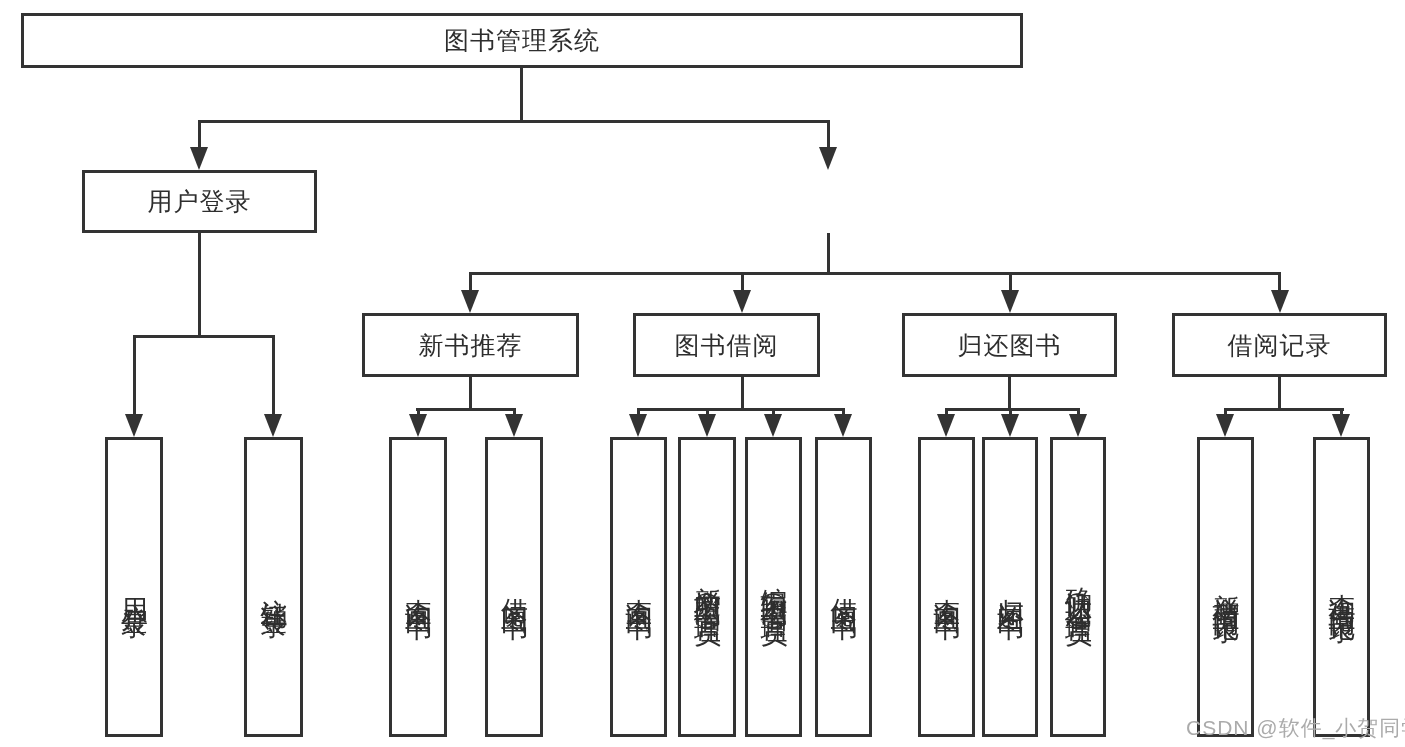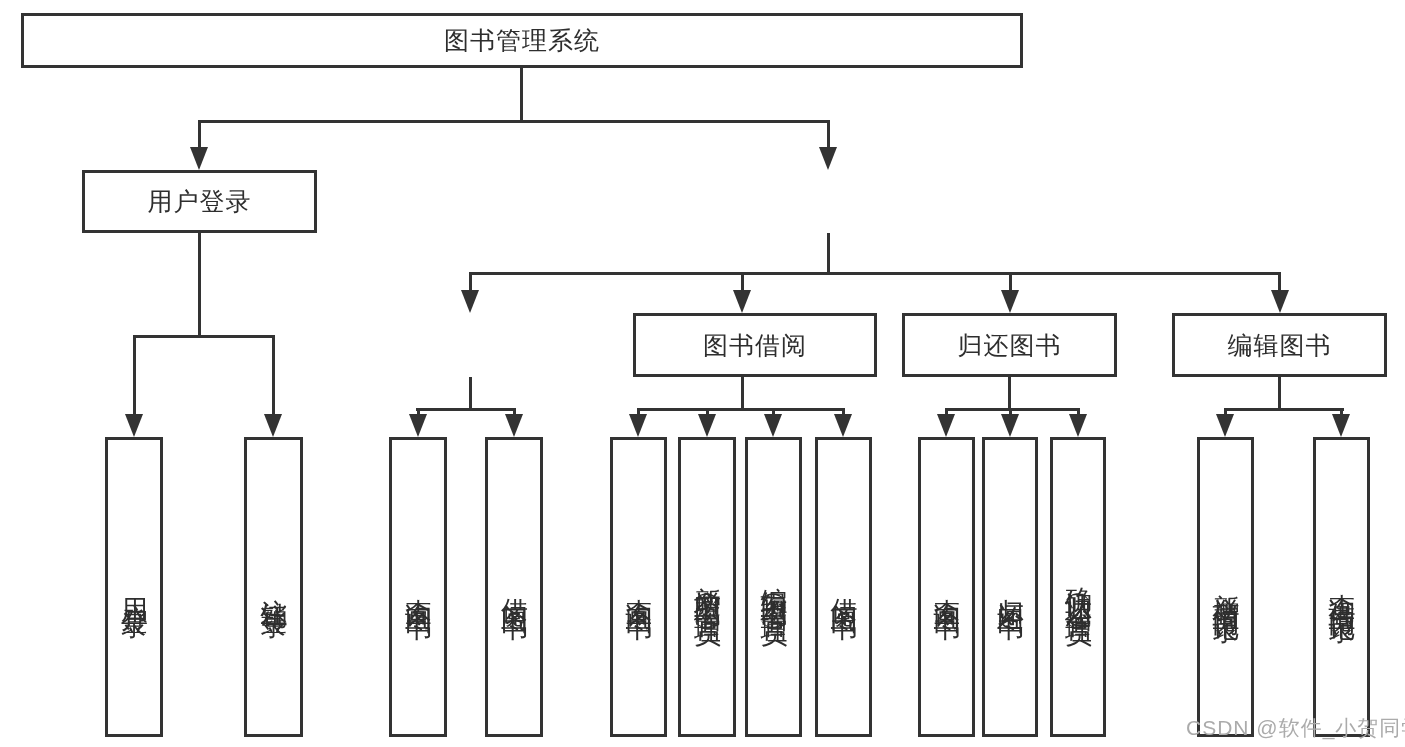--- a/index.html
+++ b/index.html
@@ -95,6 +95,9 @@
   <div class="arrow" style="left:1001px;top:290px;"></div>
   <div class="arrow" style="left:1271px;top:290px;"></div>
 
+  <div class="box" style="left:362px;top:313px;width:217px;height:64px;">
+    <span>新书推荐</span>
+  </div>
   <div class="box" style="left:633px;top:313px;width:244px;height:64px;">
     <span>图书借阅</span>
   </div>

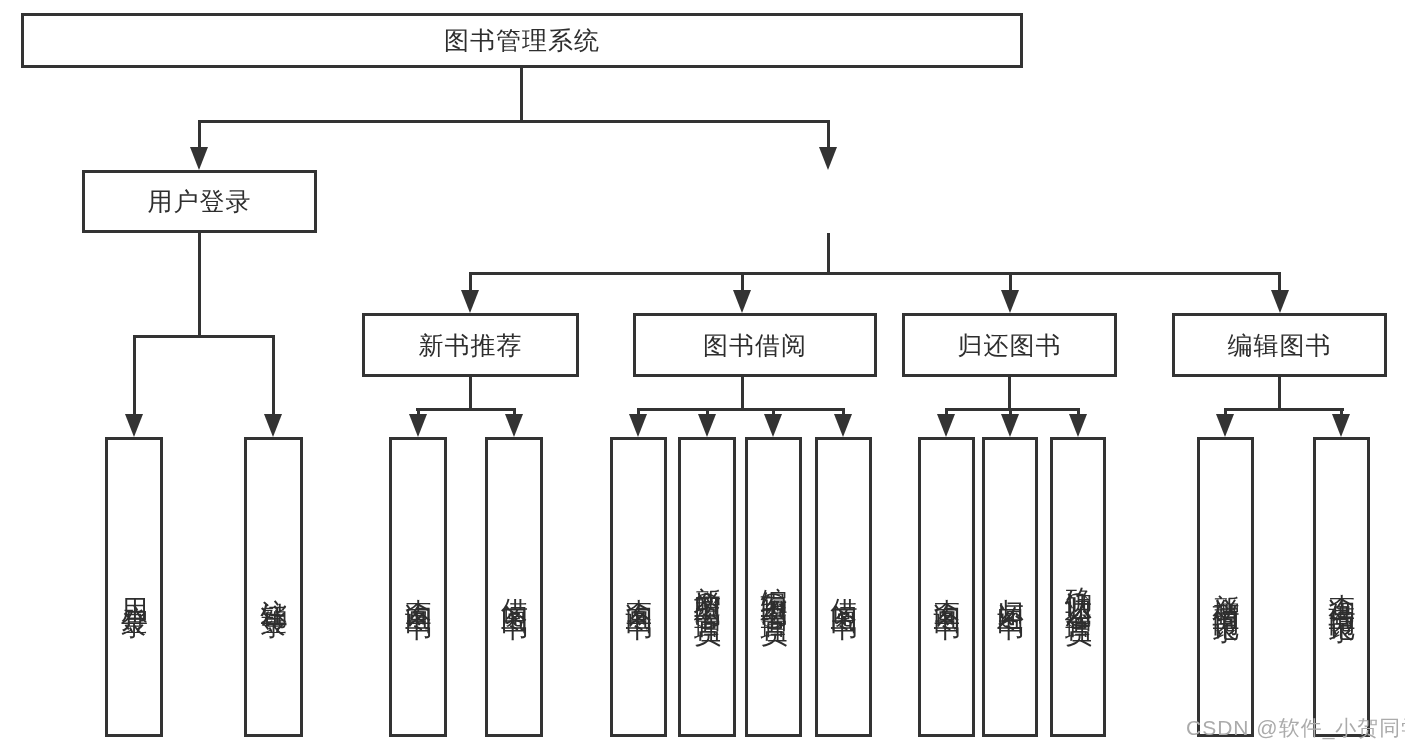--- a/index.html
+++ b/index.html
@@ -98,7 +98,7 @@
   <div class="box" style="left:362px;top:313px;width:217px;height:64px;">
     <span>新书推荐</span>
   </div>
-  <div class="box" style="left:633px;top:313px;width:244px;height:64px;">
+  <div class="box" style="left:633px;top:313px;width:187px;height:64px;">
     <span>图书借阅</span>
   </div>
   <div class="box" style="left:902px;top:313px;width:215px;height:64px;">

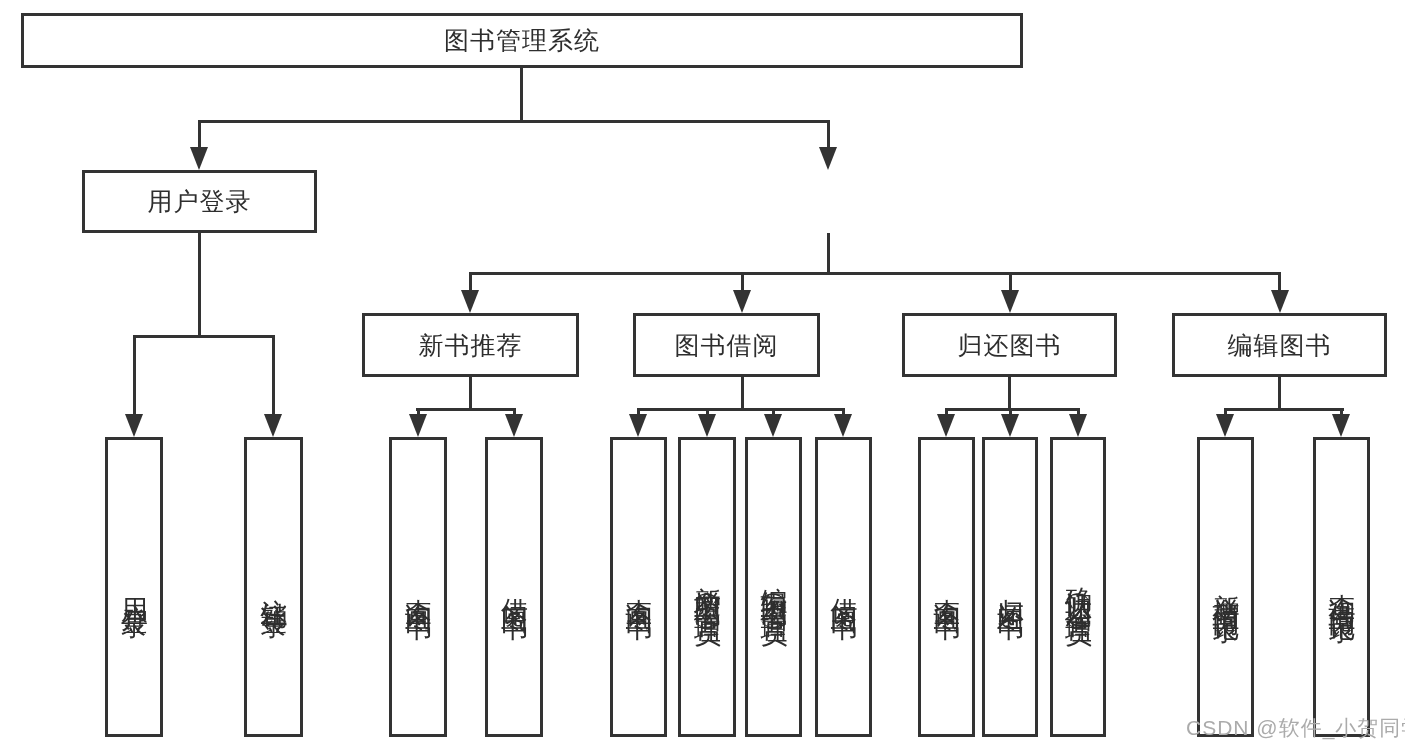--- a/index.html
+++ b/index.html
@@ -105,7 +105,7 @@
     <span>归还图书</span>
   </div>
   <div class="box" style="left:1172px;top:313px;width:215px;height:64px;">
-    <span>编辑图书</span>
+    <span>借阅记录</span>
   </div>
 
   <div class="vline" style="left:469px;top:377px;width:3px;height:33px;"></div>

